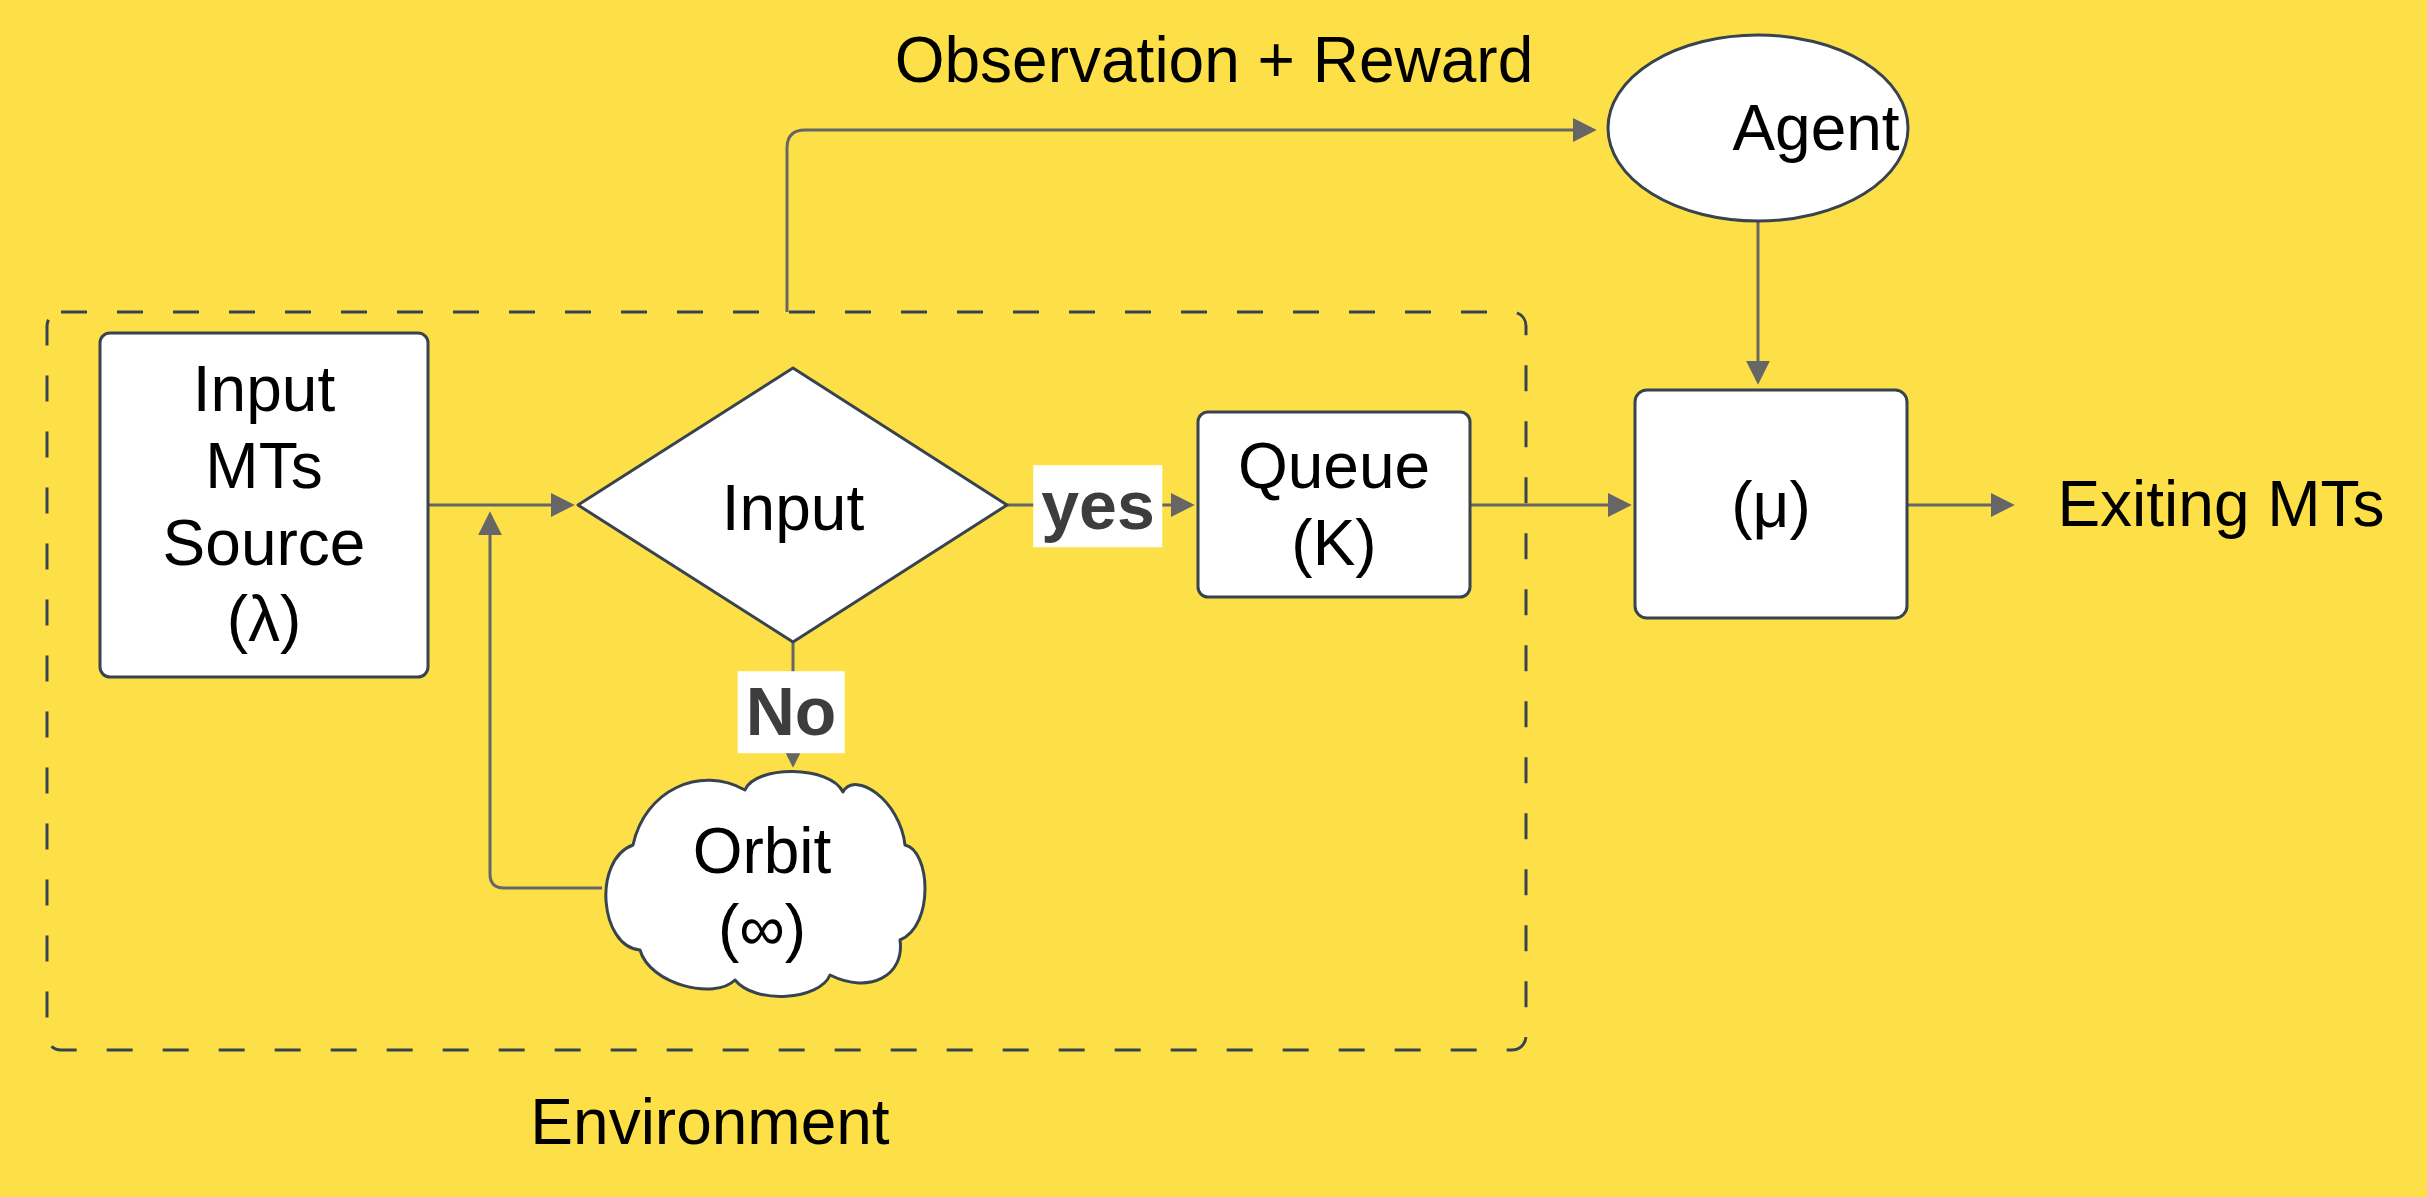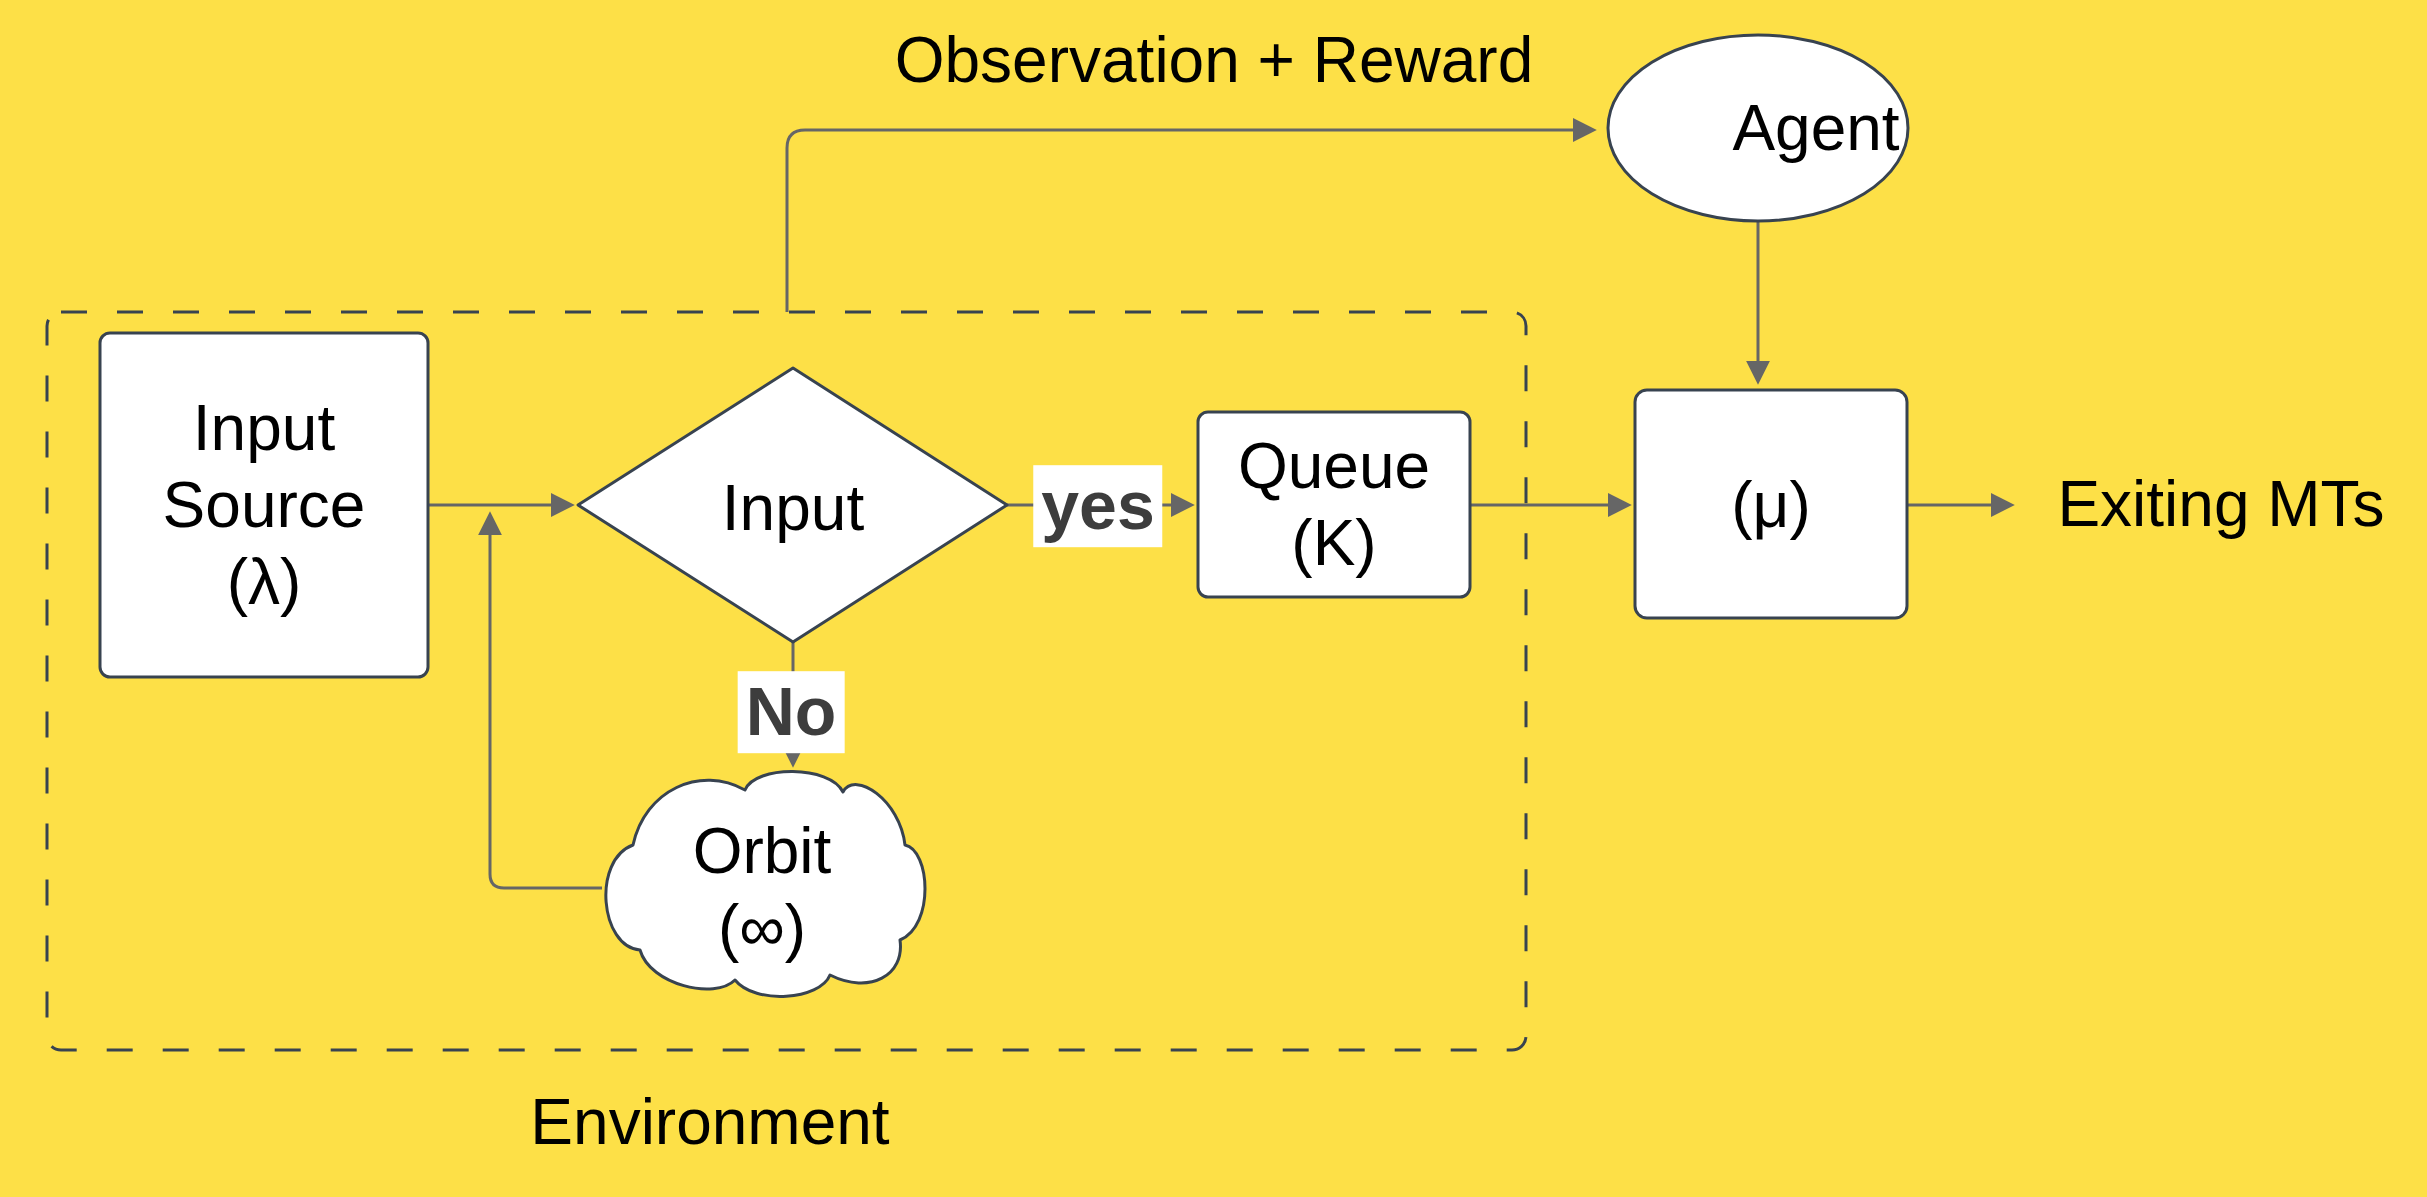--- a/index.html
+++ b/index.html
@@ -77,6 +77,7 @@
 
   <div class="lbl" style="left:264px; top:505px;">
     <div>Input</div>
+    <div>MTs</div>
     <div>Source</div>
     <div>(λ)</div>
   </div>

